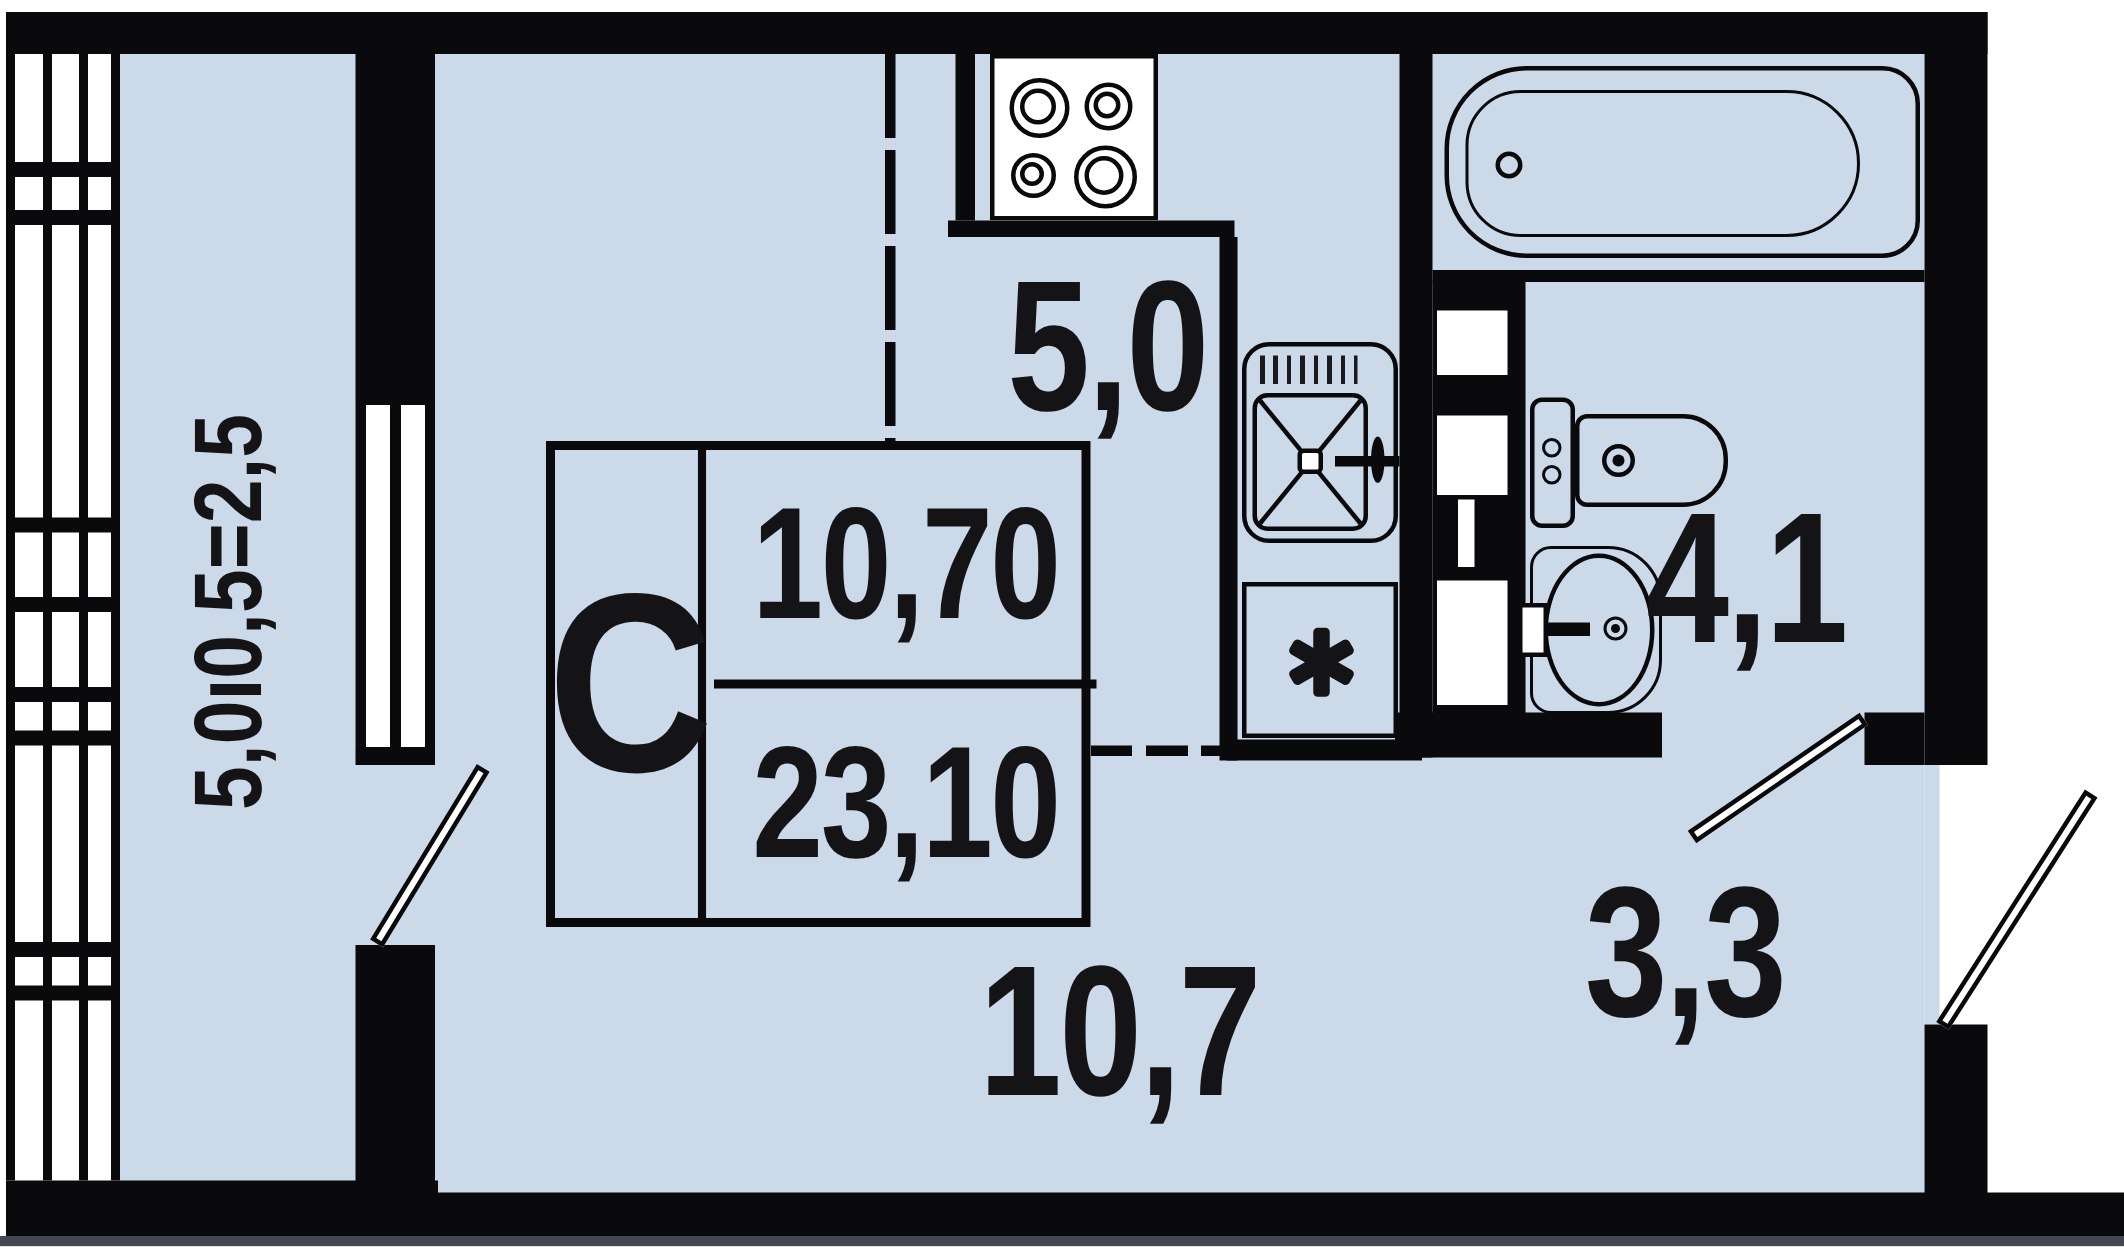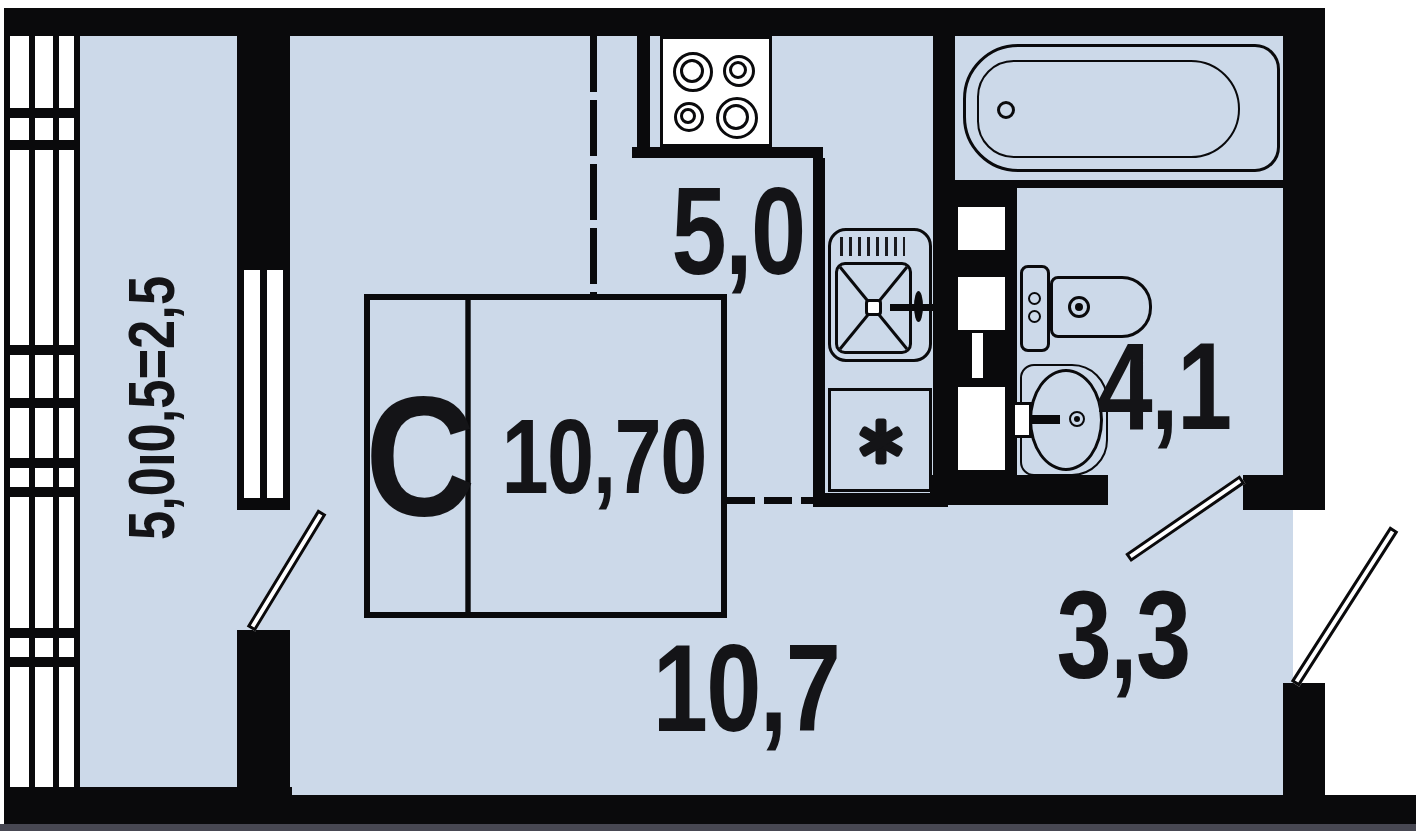--- a/index.html
+++ b/index.html
@@ -149,6 +149,9 @@
       <div class="stamp-cell">
           <span>10,70</span>
         </div>
+      <div class="stamp-cell">
+          <span>23,10</span>
+        </div>
     </div>
   </div>
 

